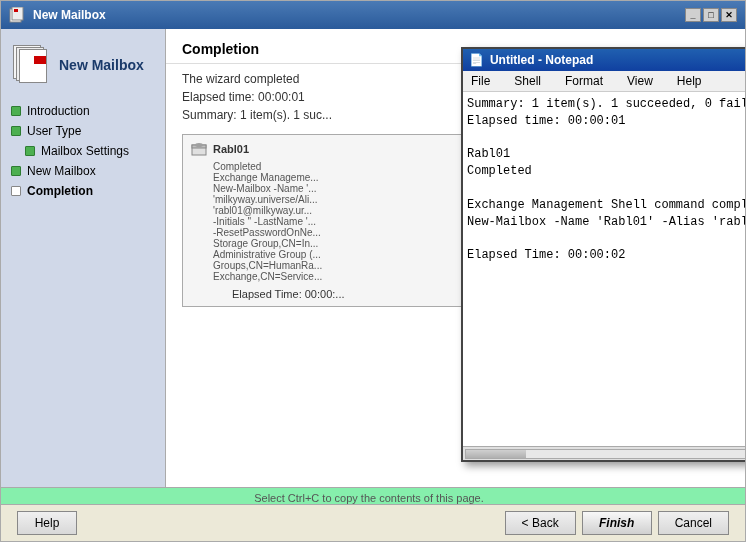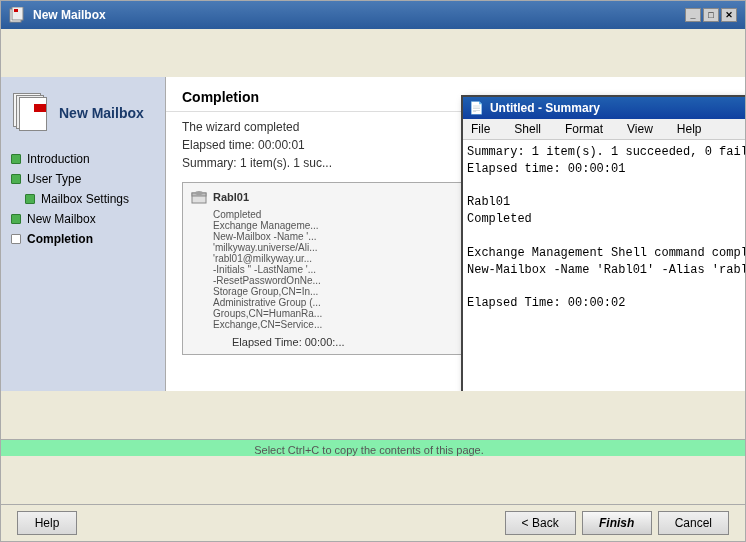--- a/index.html
+++ b/index.html
@@ -22,7 +22,6 @@
       display: flex;
       flex-direction: column;
       position: relative;
-      gap: 48px;
     }
 
     .wizard-titlebar {

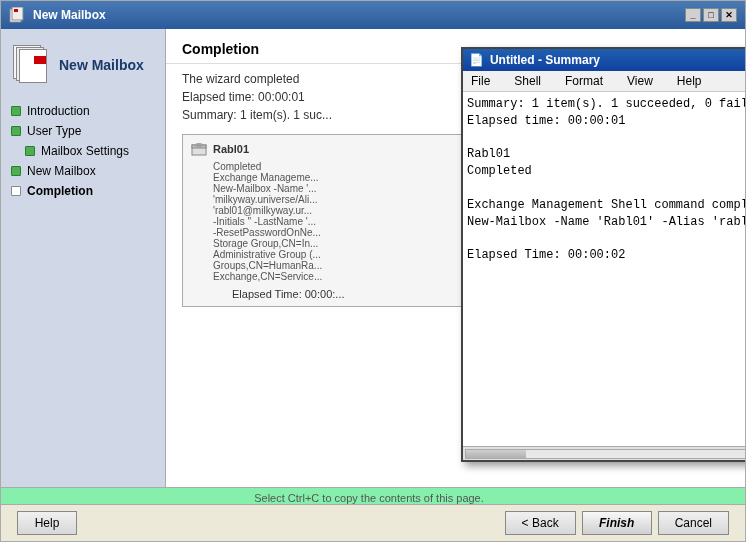--- a/index.html
+++ b/index.html
@@ -432,7 +432,7 @@
       <div class="notepad-window">
         <div class="notepad-titlebar">
           <span class="notepad-title-icon">📄</span>
-          <span>Untitled - Summary</span>
+          <span>Untitled - Notepad</span>
 
         </div>
         <div class="notepad-menubar">

